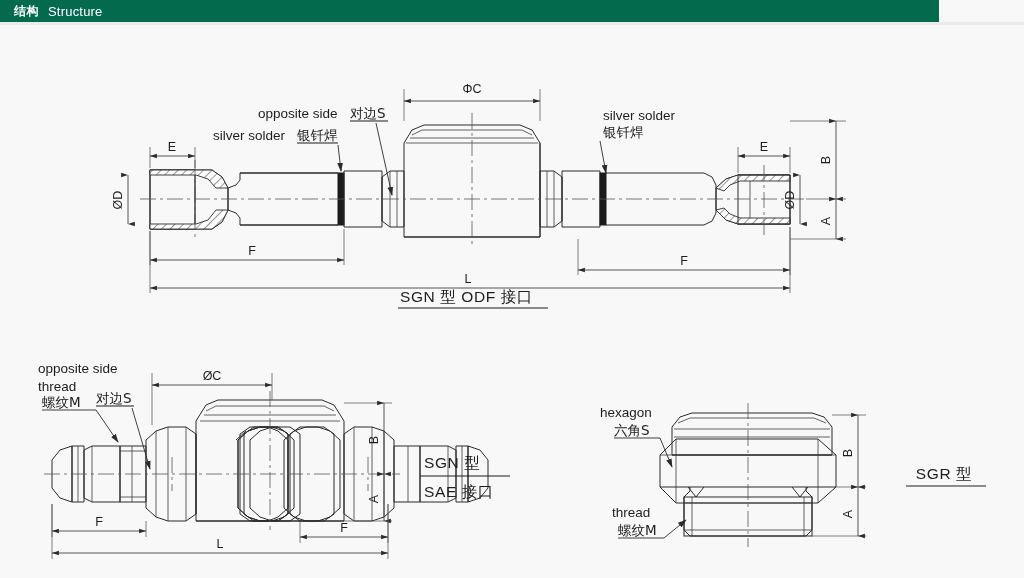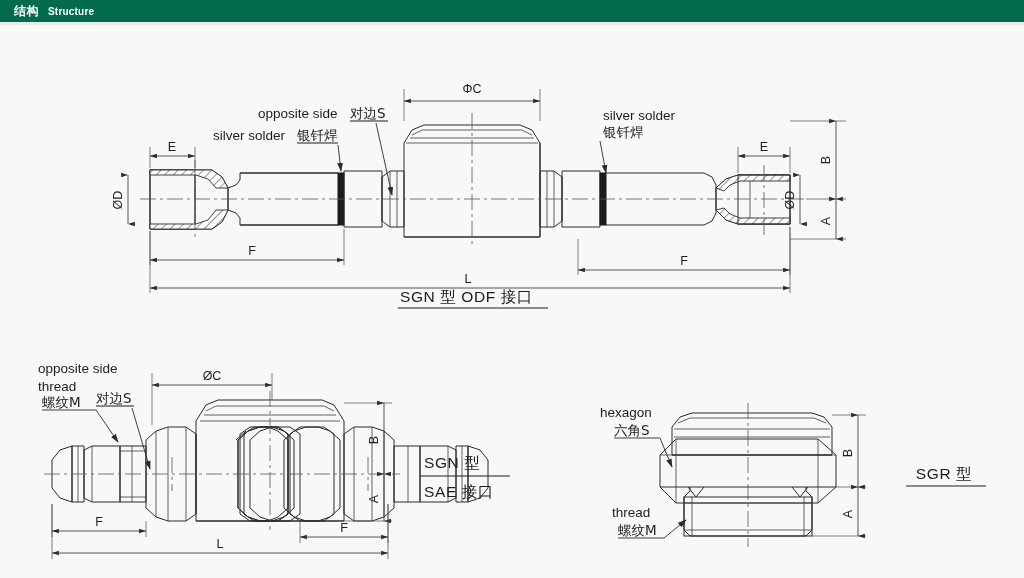--- a/index.html
+++ b/index.html
@@ -12,7 +12,7 @@
   }
   
   #header-bar{
-    position:absolute;left:0;top:0;width:1024px;height:22px;
+    position:absolute;left:0;top:0;width:939px;height:22px;
     background:#046a4e;display:flex;align-items:center;
   }
   #header-bar .hdr-cn{

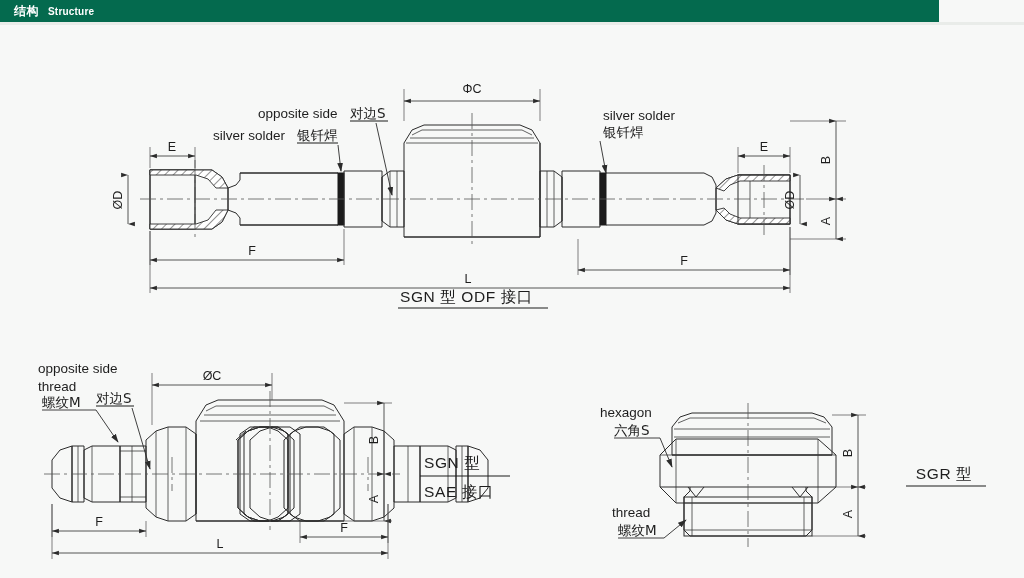--- a/index.html
+++ b/index.html
@@ -21,7 +21,7 @@
     font-family:"DejaVu Sans",sans-serif;
   }
   #header-bar .hdr-en{
-    color:#ffffff;font-size:10px;font-weight:bold;
+    color:#ffffff;font-size:13px;font-weight:normal;
     margin-left:9px;letter-spacing:.2px;
   }
   #header-rule{

